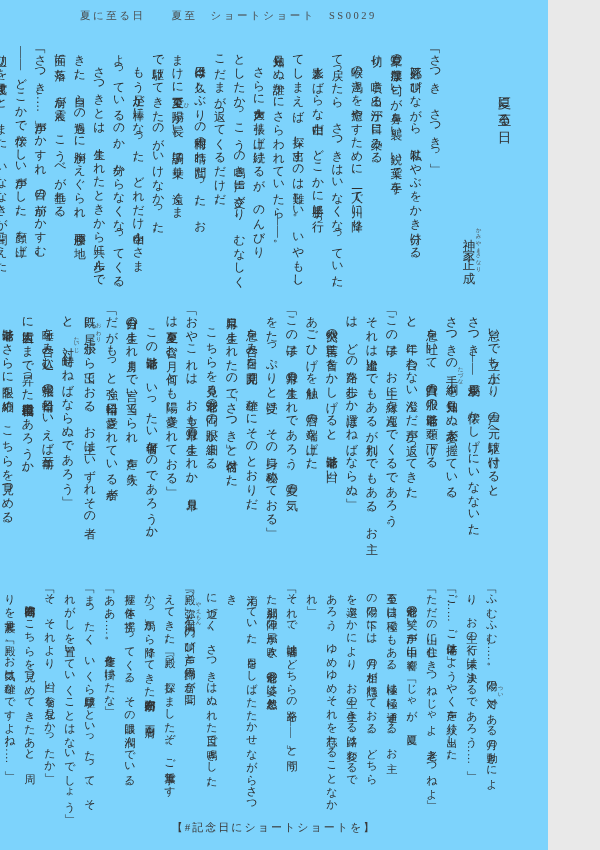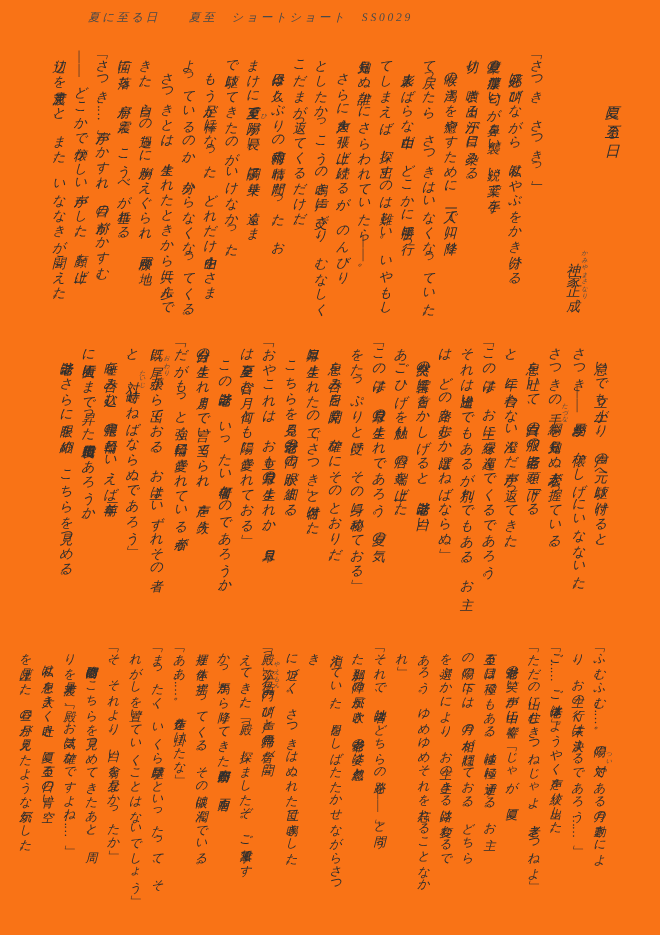--- a/index.html
+++ b/index.html
@@ -5,12 +5,11 @@
   html,body{margin:0;padding:0;background:#e9e9e9;}
   .page{
     position:relative;
-    width:600px;height:850px;
-    background:#f97316;
+    width:548px;height:850px;
+    background:#7dd3fc;
     overflow:hidden;
     font-family:"Liberation Serif","DejaVu Serif",serif;
     color:#2e2e2e;
-    font-style:italic;
   }
   .header{
     position:absolute;

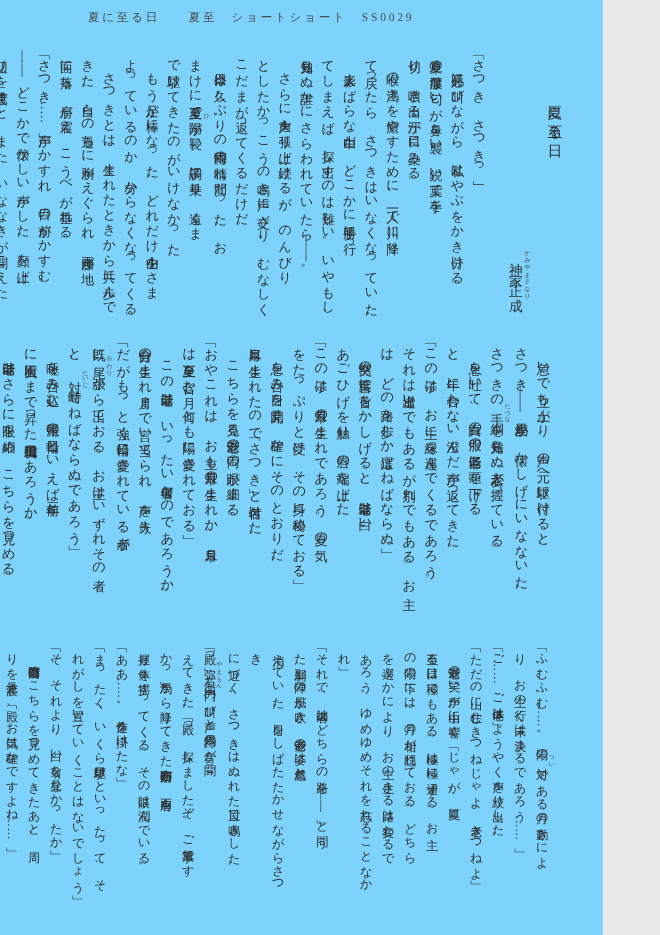--- a/index.html
+++ b/index.html
@@ -155,6 +155,7 @@
       <div class="line">を見上げた。昼の月が見えたような気がした。</div>
     </div>
 
+  <div class="footer">【#記念日にショートショートを】</div>
 </div>
 
 </body></html>

